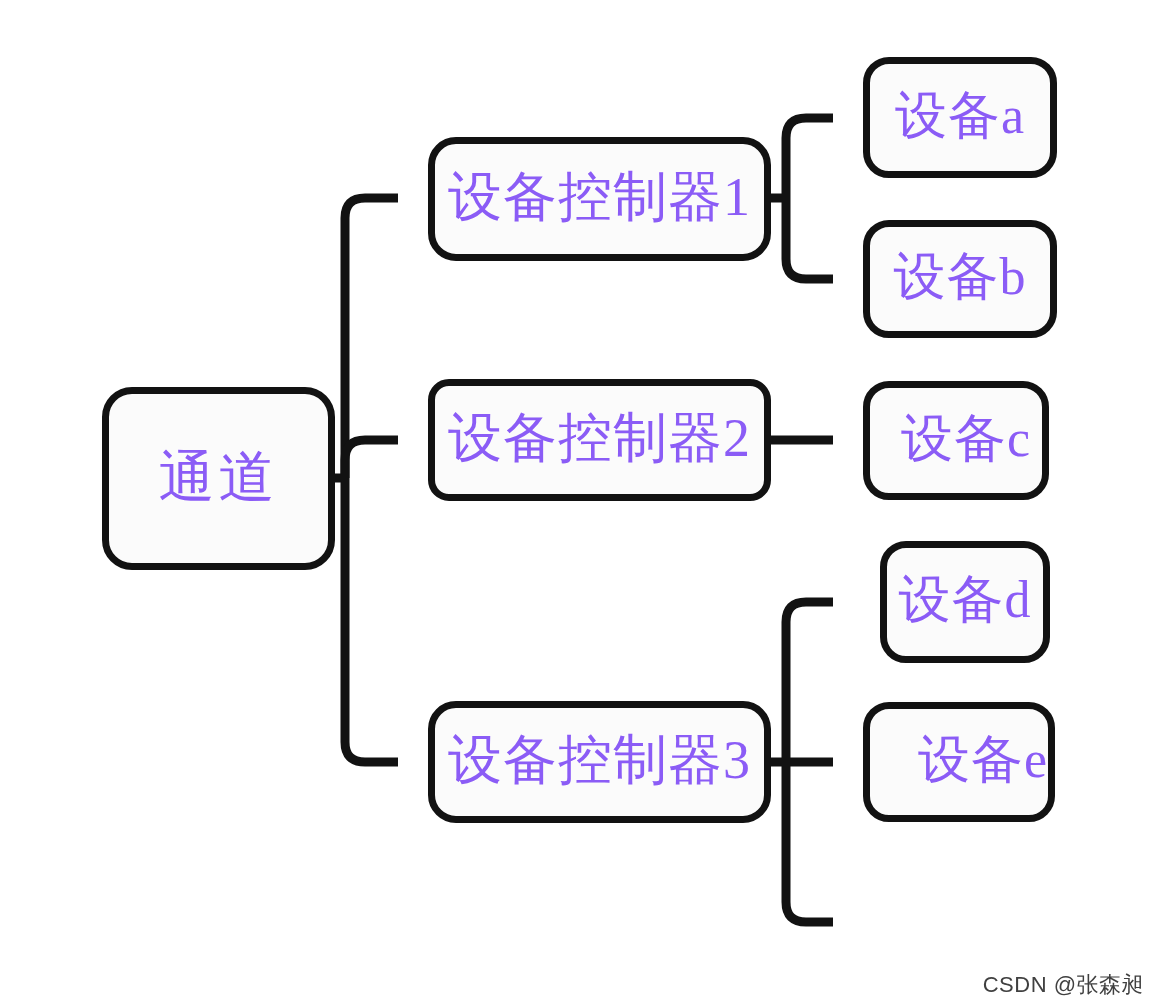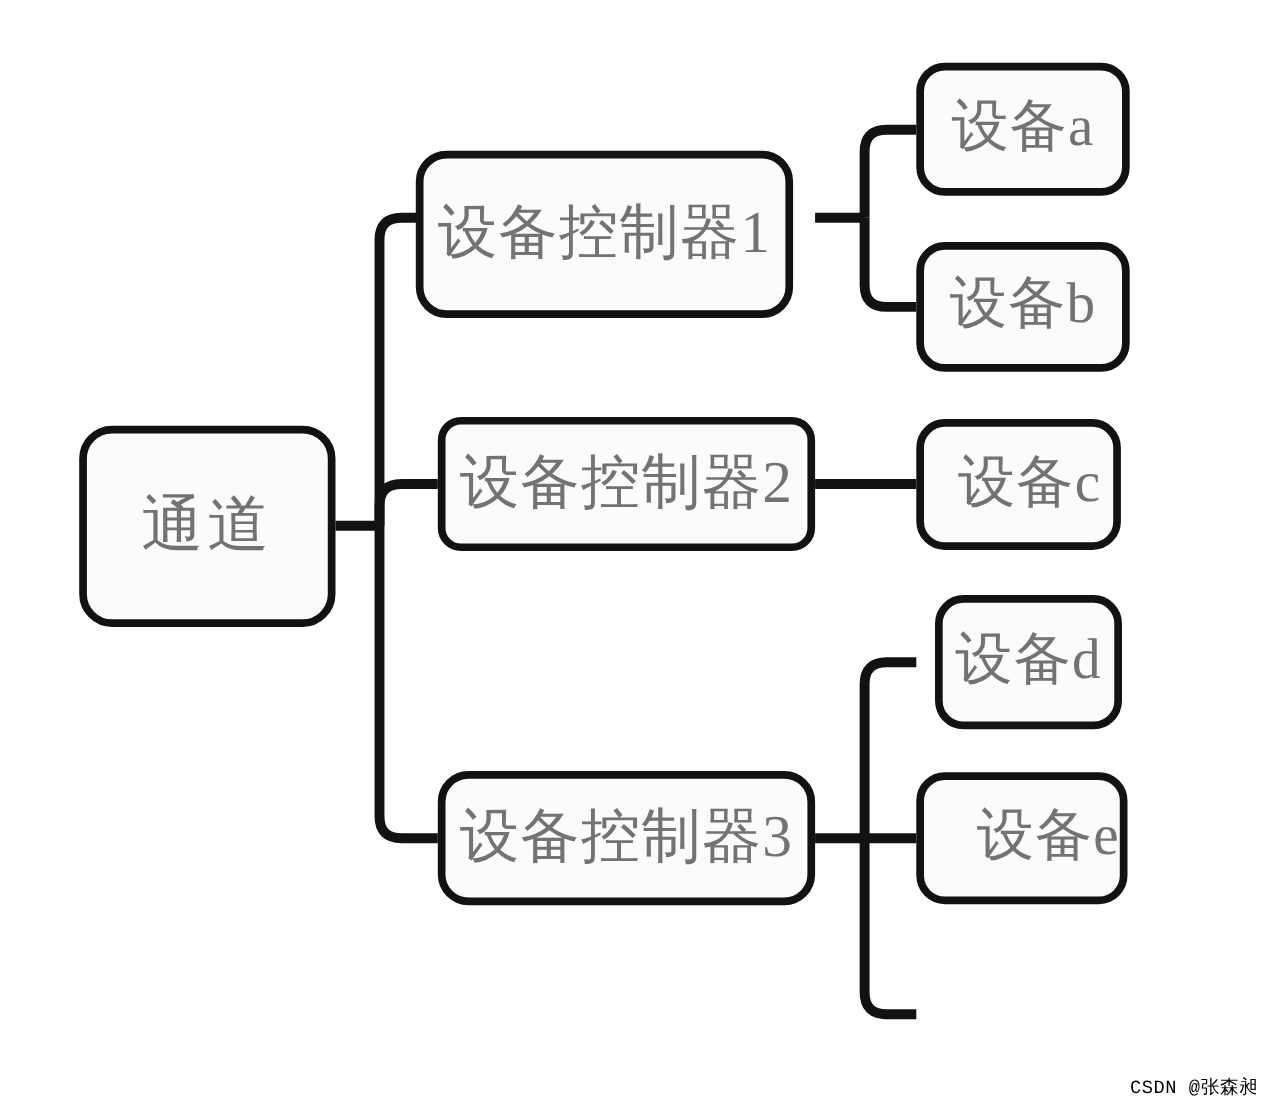--- a/index.html
+++ b/index.html
@@ -35,10 +35,11 @@
     display: flex;
     align-items: center;
     justify-content: center;
-    color: #737373;
+    color: #8b5cf6;
     line-height: 1;
     white-space: nowrap;
     z-index: 2;
+    margin-left: 30px;
   }
   .node-root {
     border-radius: 30px;

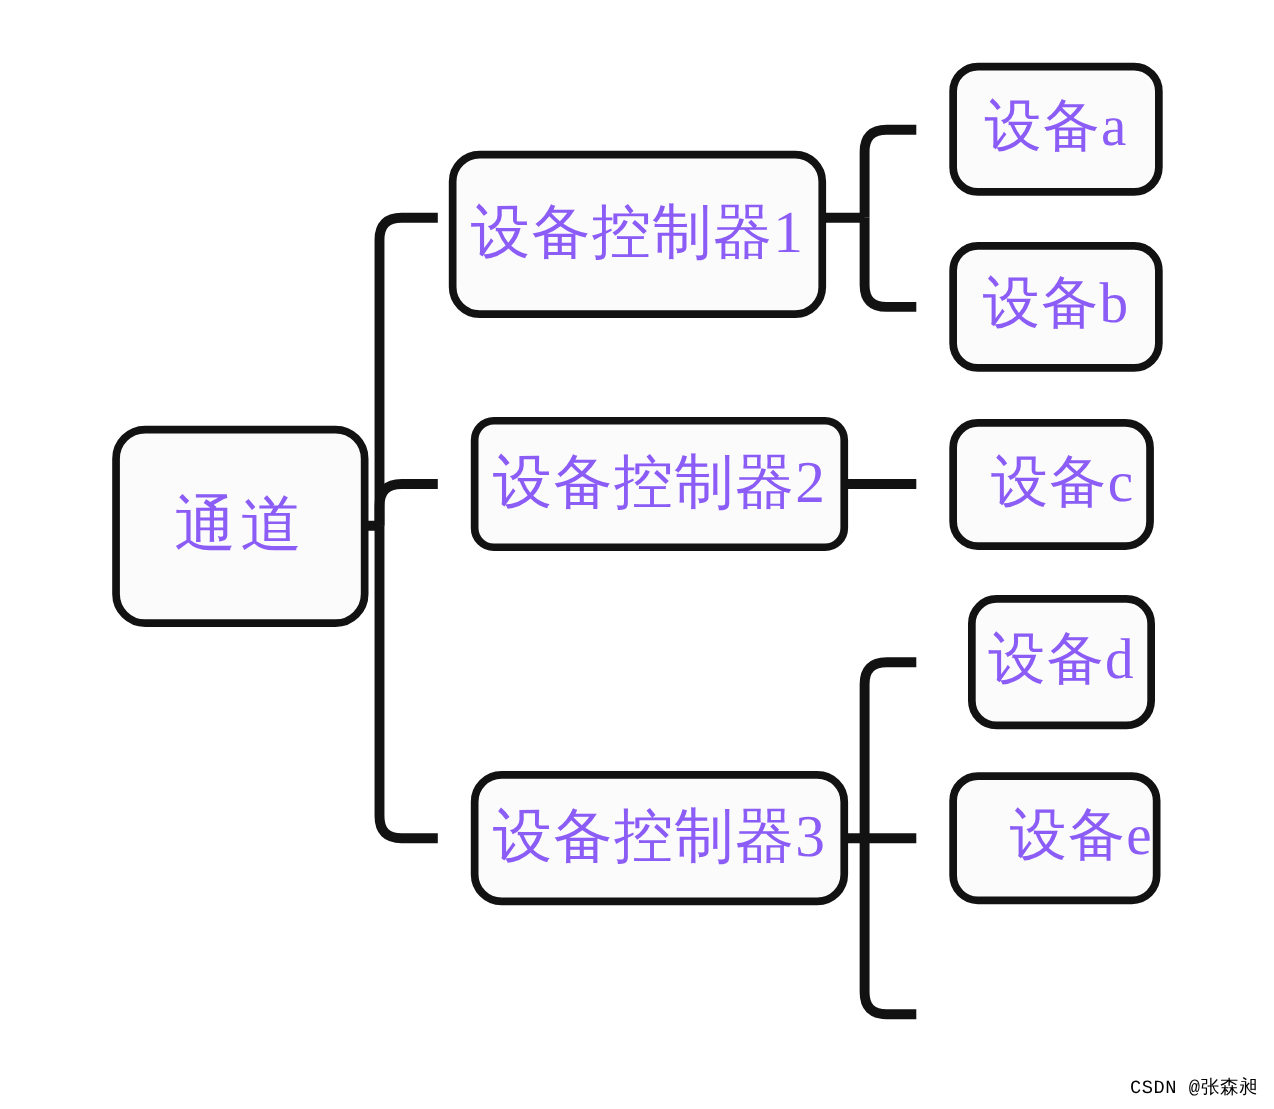--- a/index.html
+++ b/index.html
@@ -106,7 +106,7 @@
     <span class="node-label">通道</span>
   </div>
 
-  <div class="node node-controller" style="left:378px; top:137px; width:343px; height:152px;">
+  <div class="node node-controller" style="left:398px; top:137px; width:343px; height:124px;">
     <span class="node-label">设备控制器1</span>
   </div>
 

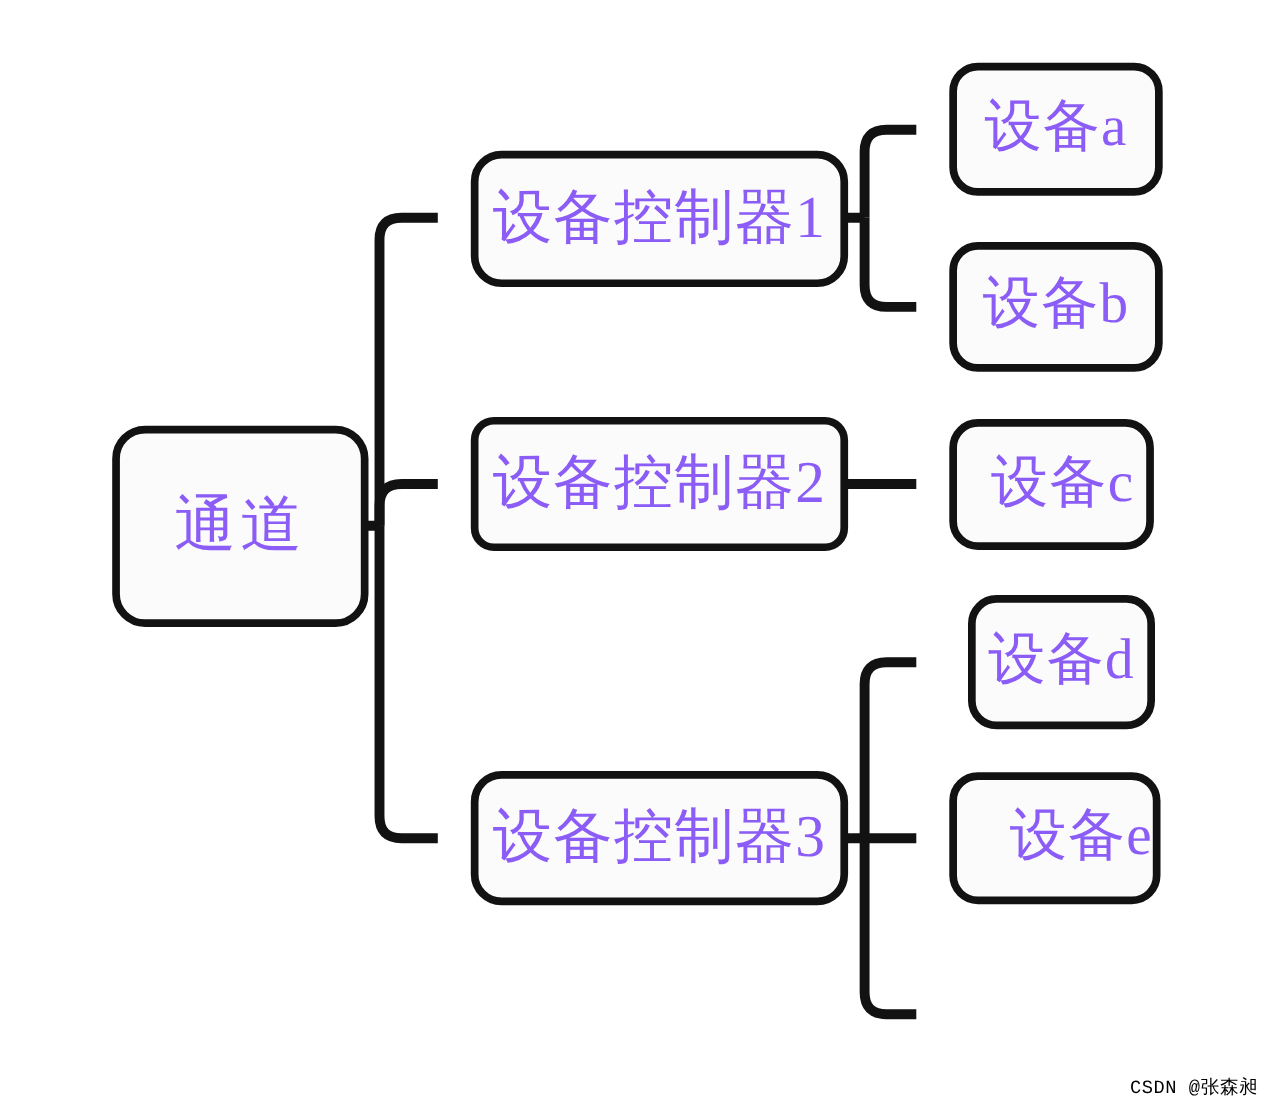--- a/index.html
+++ b/index.html
@@ -64,9 +64,9 @@
     position: absolute;
     right: 14px;
     bottom: 8px;
-    font-family: Liberation Mono, monospace;
-    font-size: 17px;
-    color: #000000;
+    font-family: Liberation Sans, sans-serif;
+    font-size: 22px;
+    color: #404040;
     letter-spacing: 0.5px;
     z-index: 3;
     user-select: none;

